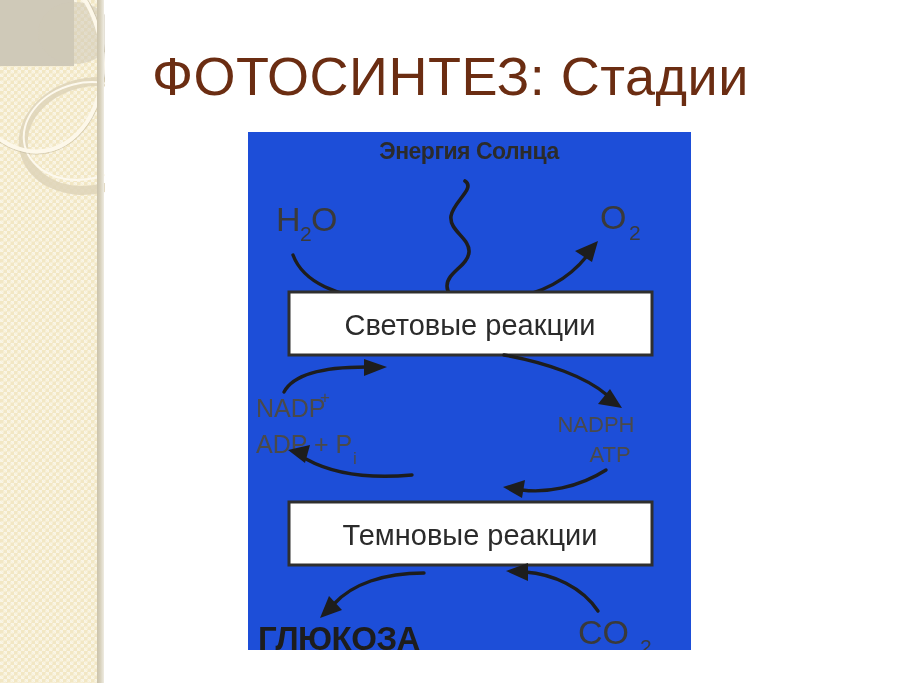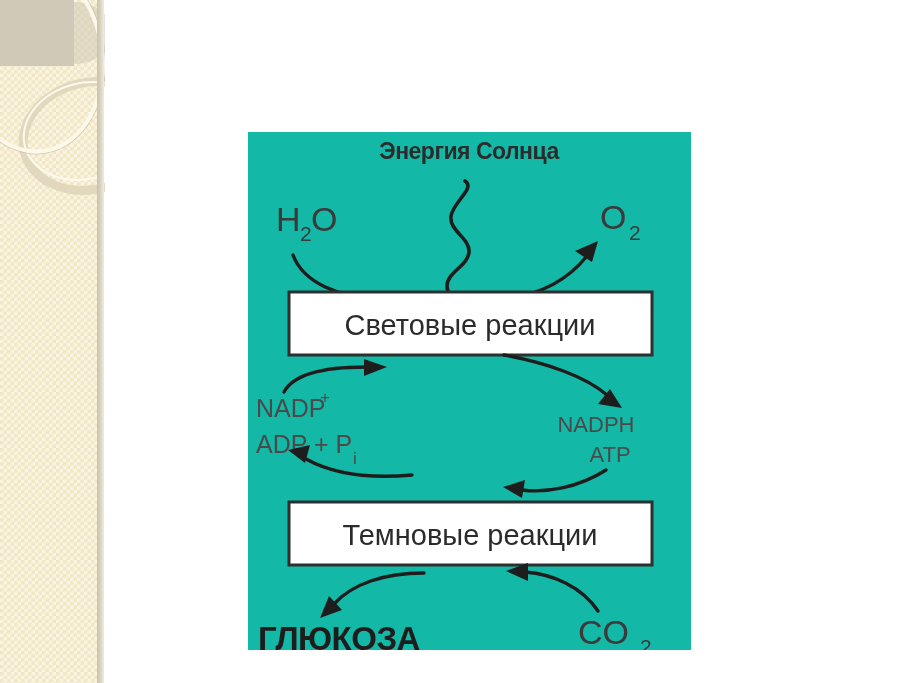--- a/index.html
+++ b/index.html
@@ -203,6 +203,7 @@
     <div class="sb-edge"></div>
   </div>
 
+  <div id="title" style="color:#6b2d12">ФОТОСИНТЕЗ: Стадии</div>
 
   <div id="diagram">
     <svg width="443" height="518" viewBox="0 0 443 518" xmlns="http://www.w3.org/2000/svg">

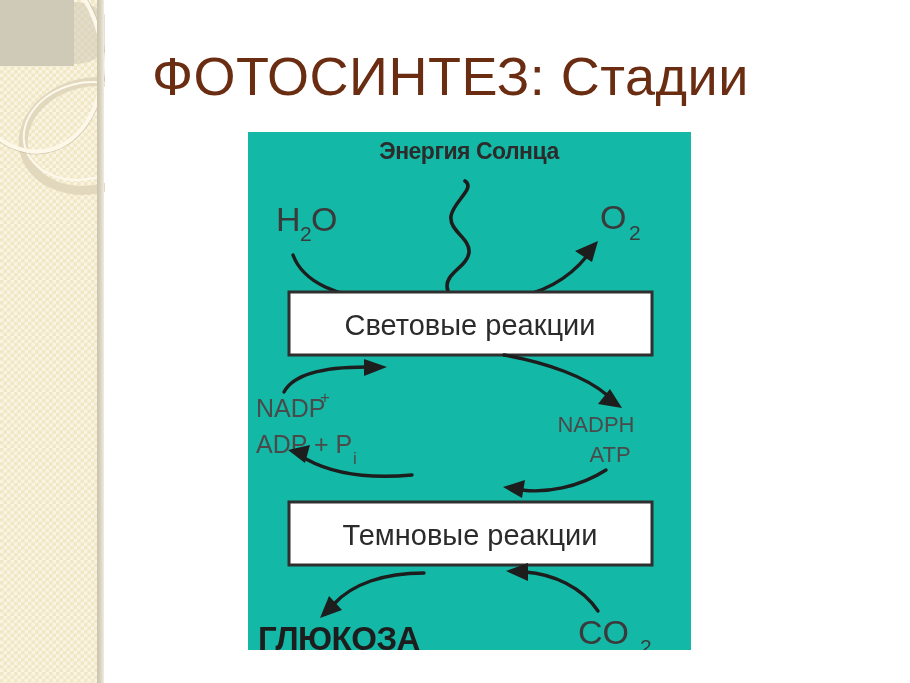--- a/index.html
+++ b/index.html
@@ -119,7 +119,7 @@
     top: 132px;
     width: 443px;
     height: 518px;
-    background: #14b8a6;
+    background: #1d4ed8;
   }
   #diagram svg { display: block; }
 

